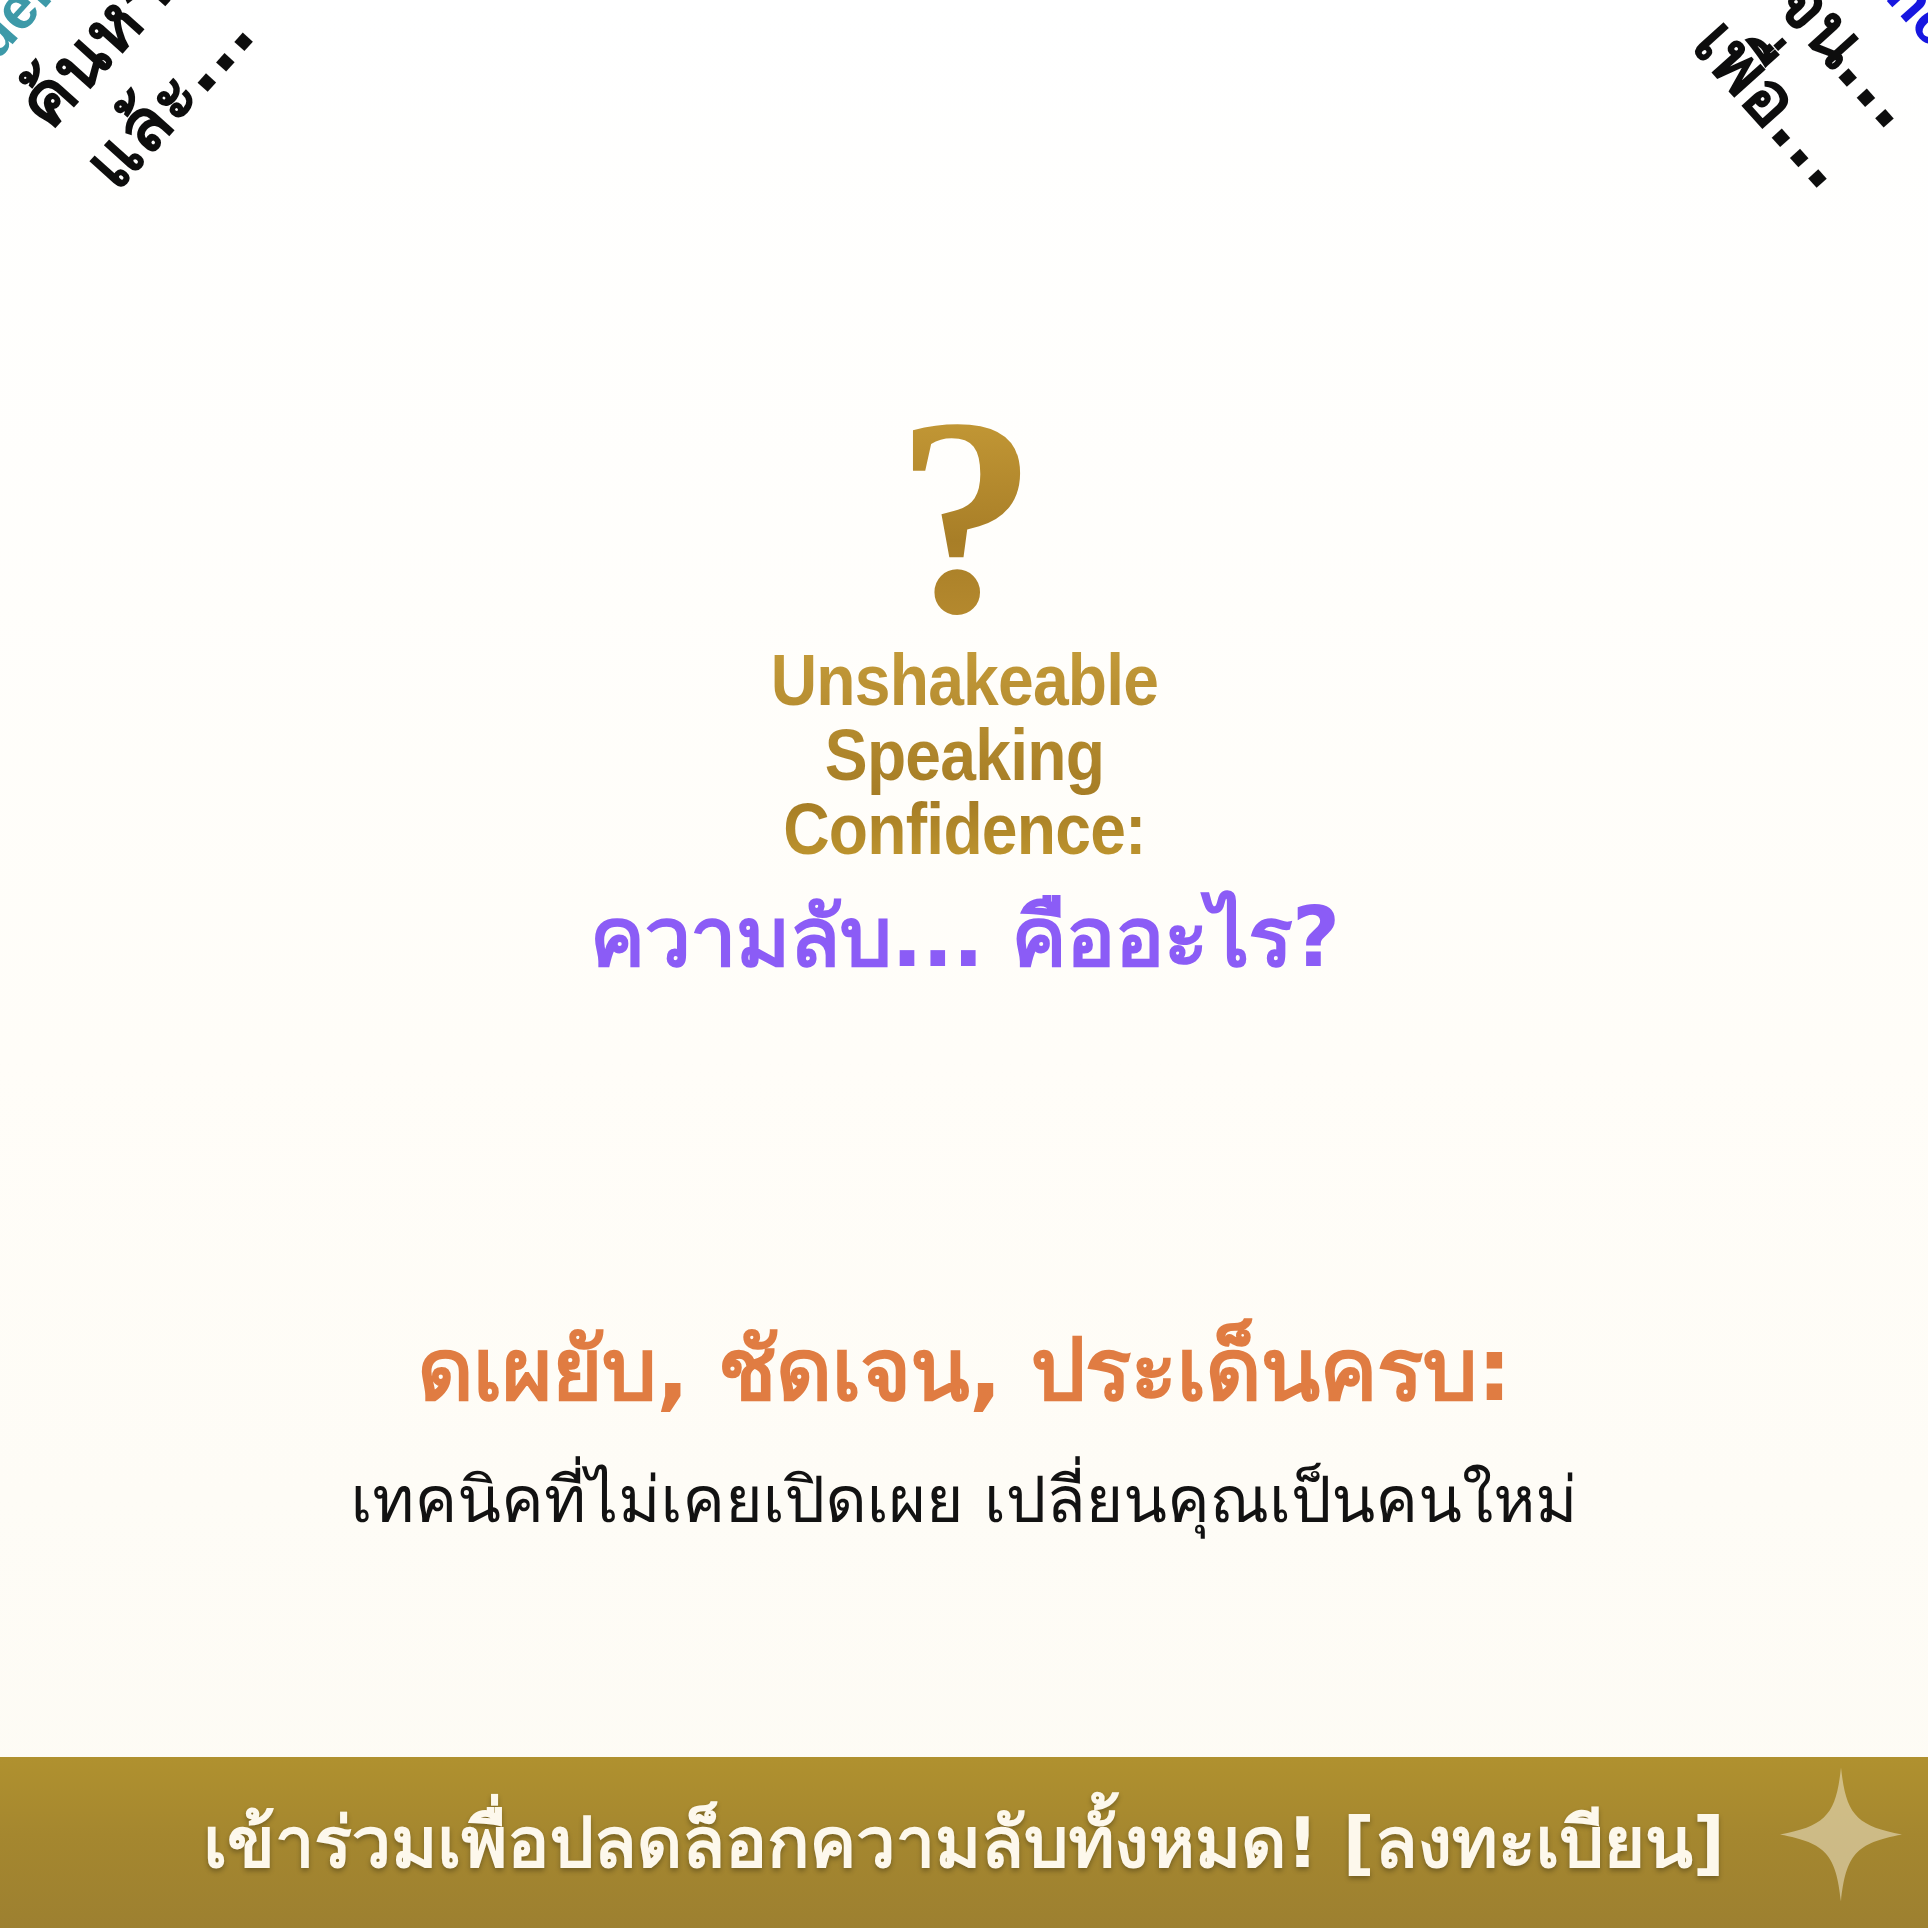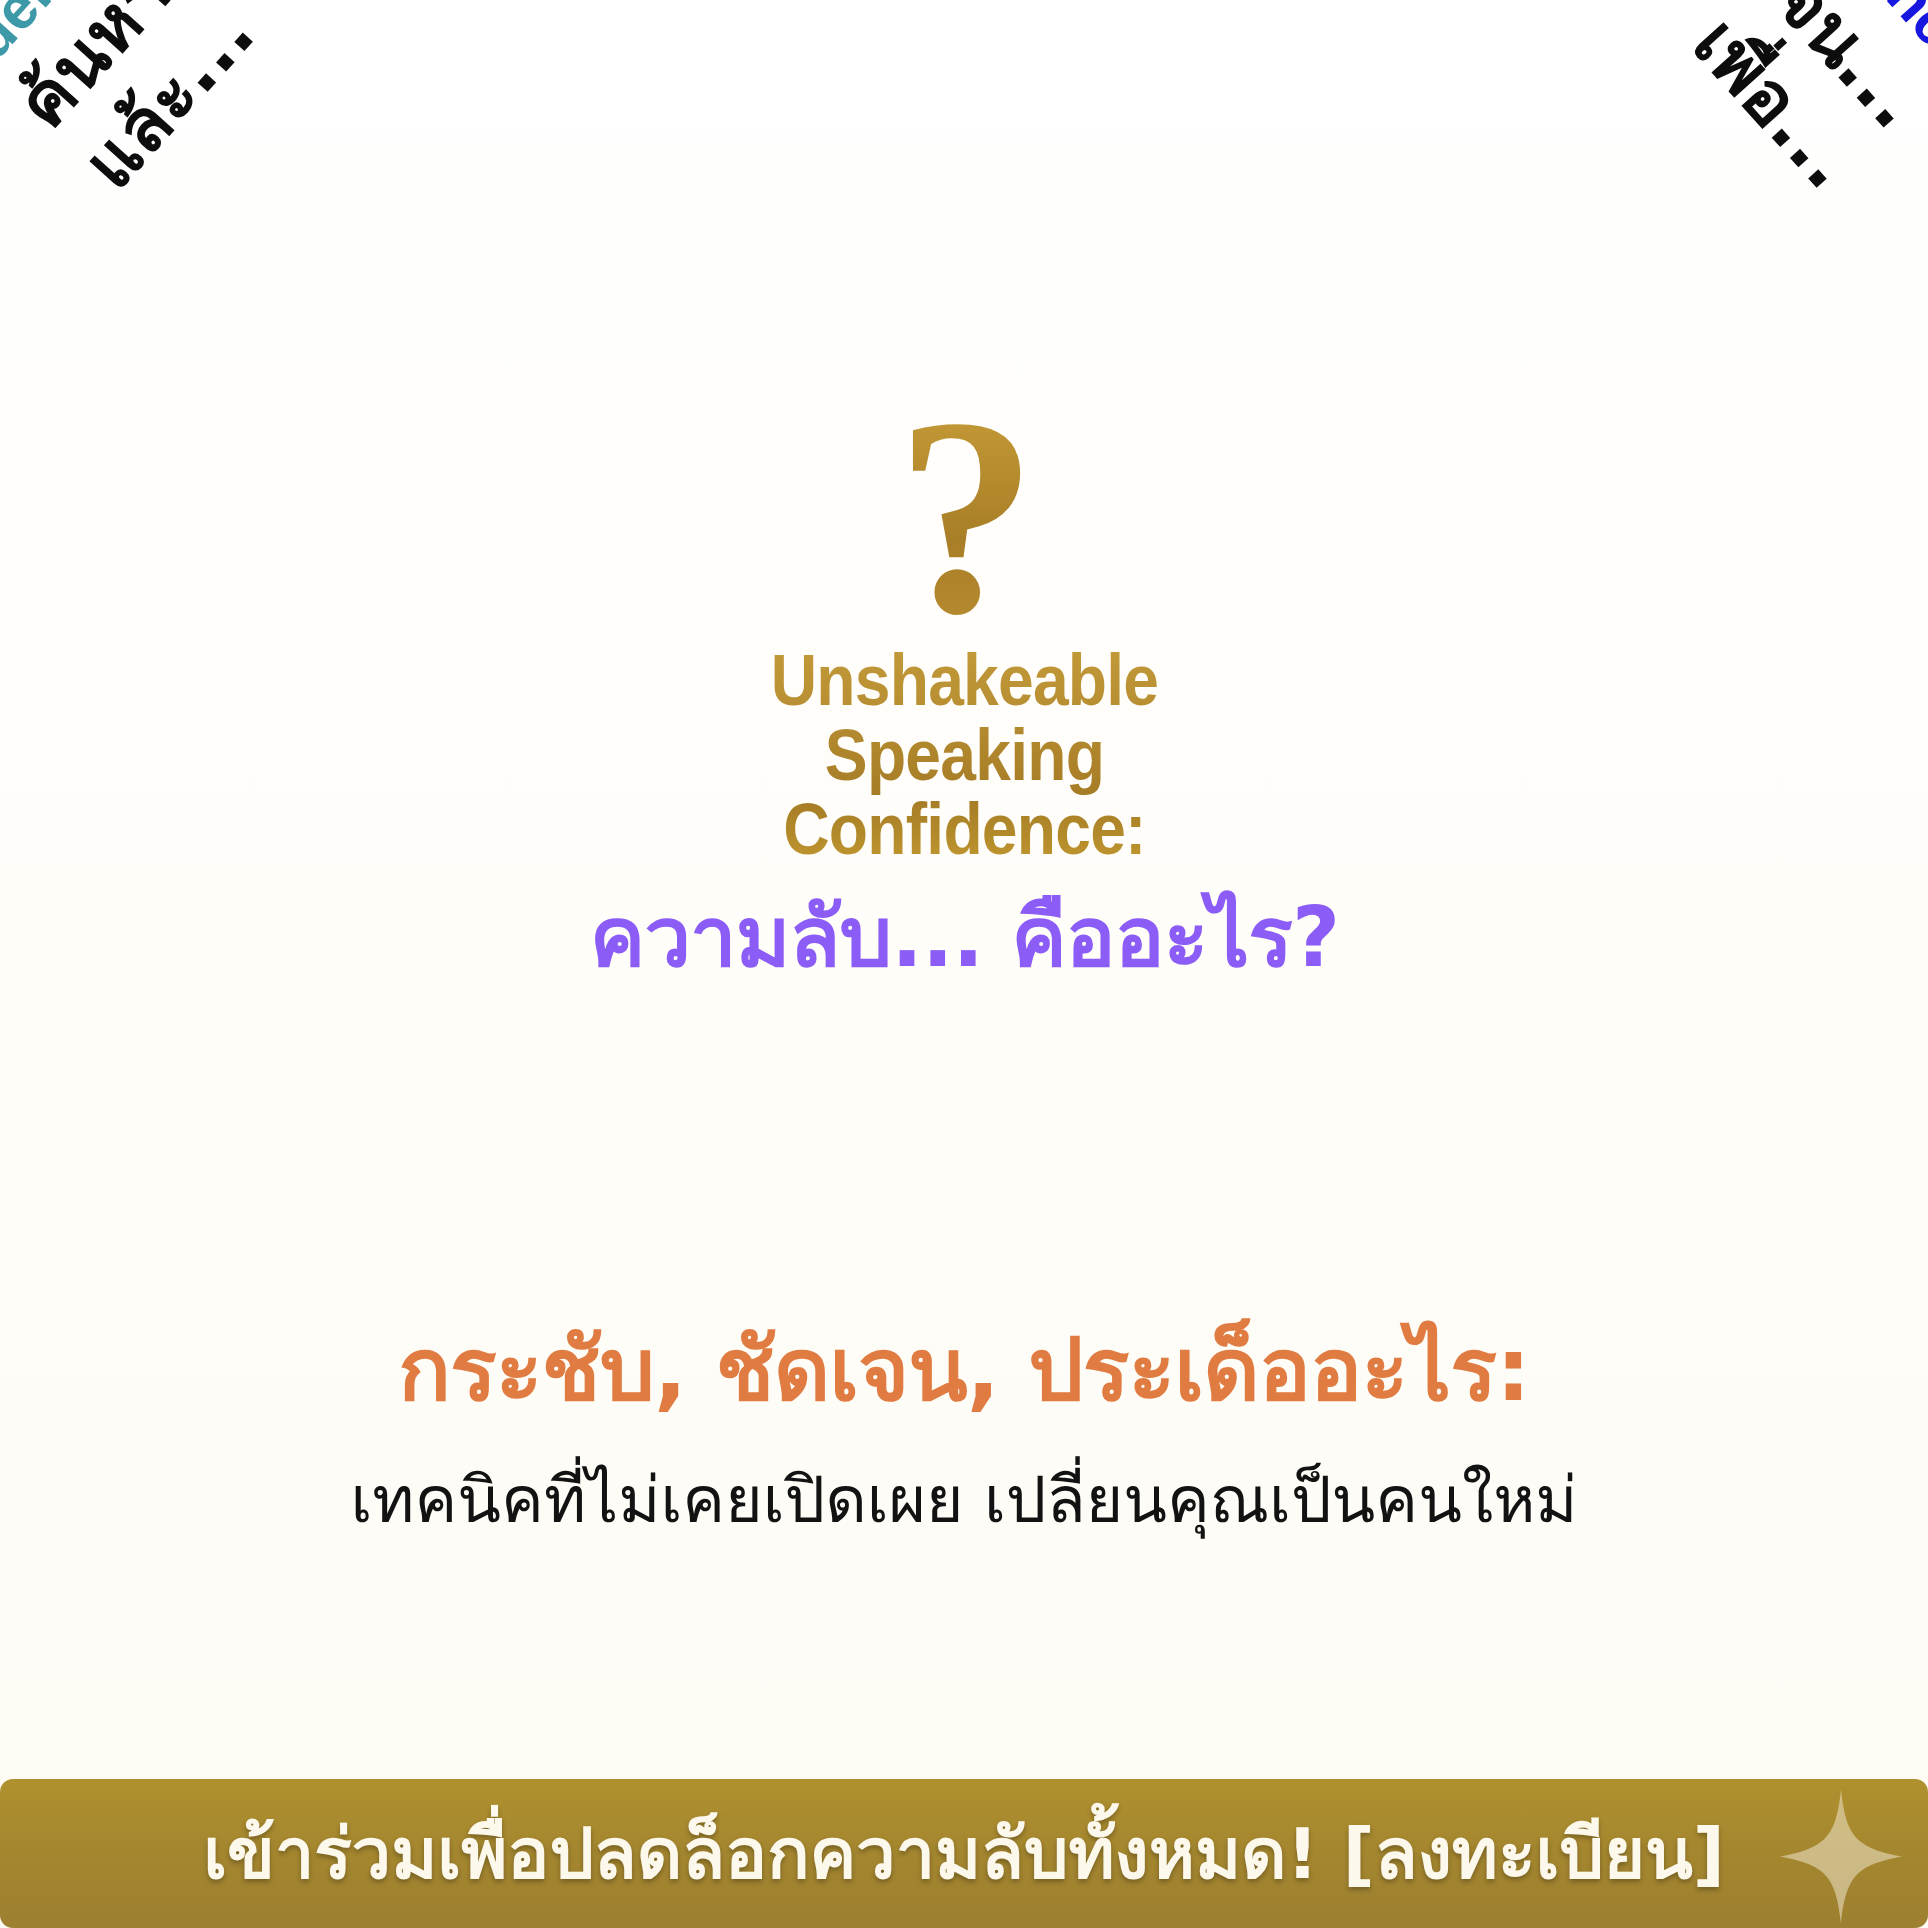--- a/index.html
+++ b/index.html
@@ -222,7 +222,7 @@
   </div>
 
   <div class="bottom-block">
-    <div class="bottom-h1">กระชับ, ชัดเจน, ประเด็ออะไร:</div>
+    <div class="bottom-h1">ดเผยับ, ชัดเจน, ประเด็นครบ:</div>
     <div class="bottom-sub">เทคนิคที่ไม่เคยเปิดเผย เปลี่ยนคุณเป็นคนใหม่</div>
   </div>
 

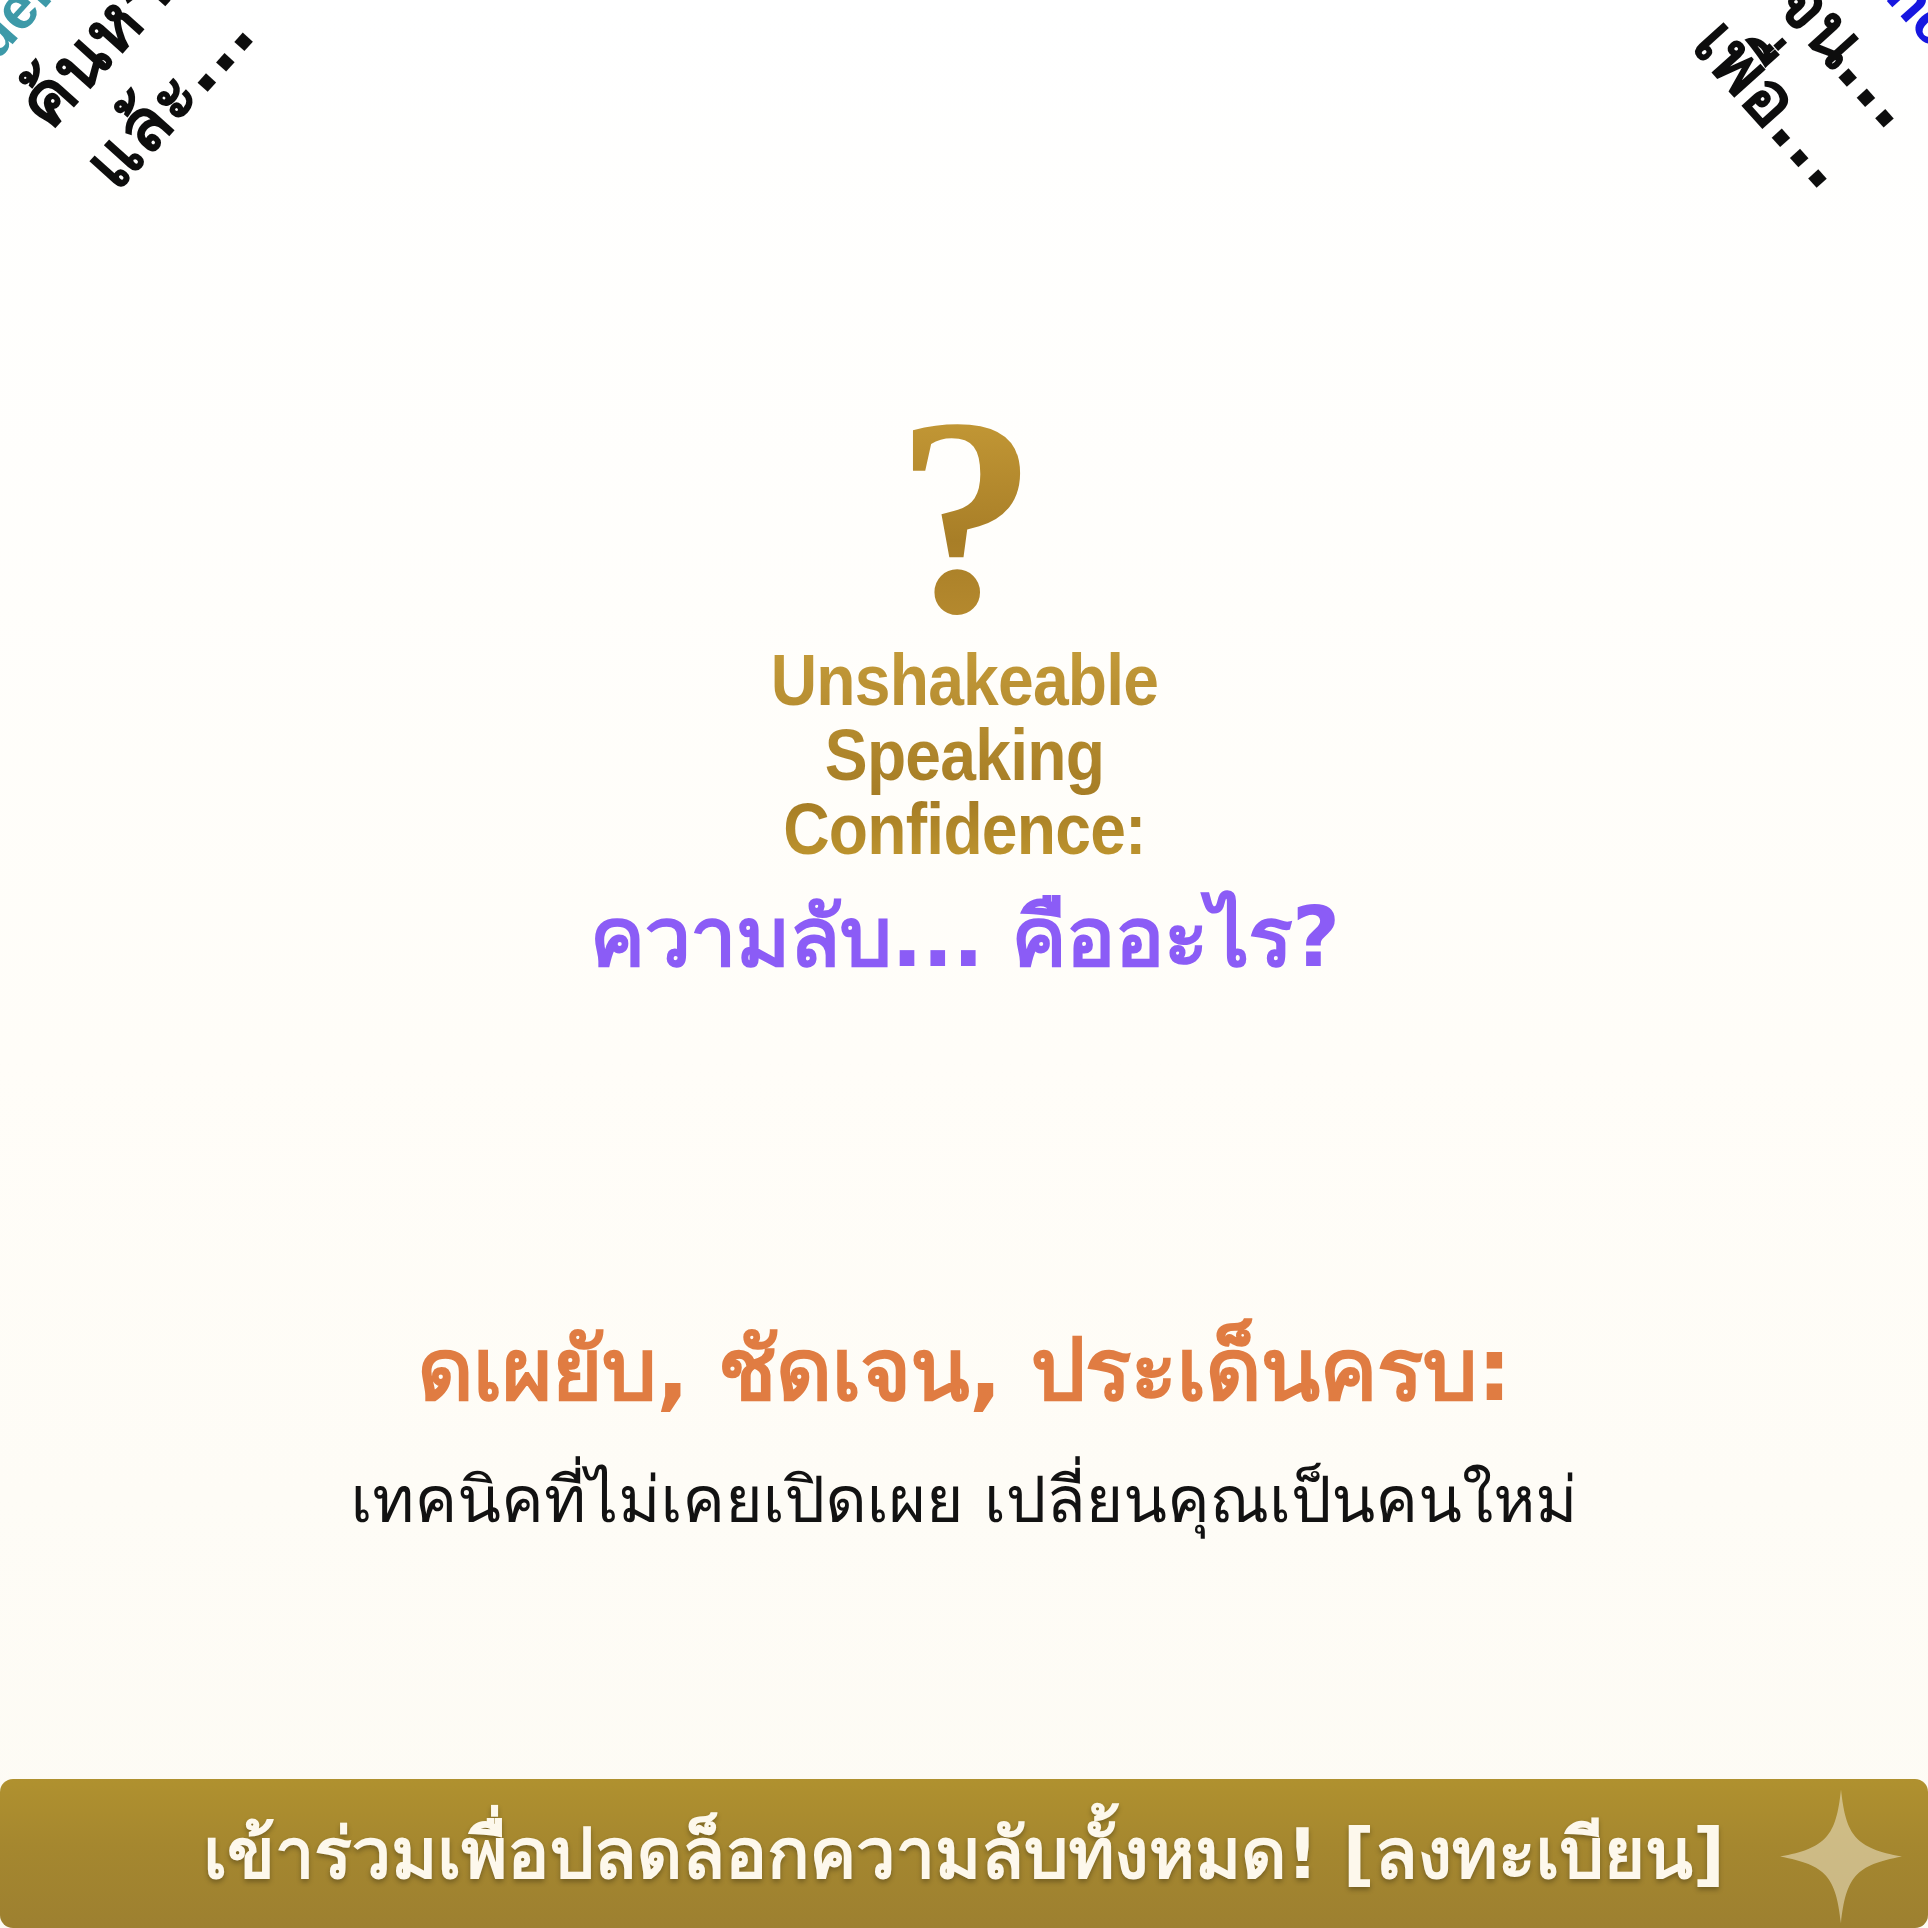--- a/index.html
+++ b/index.html
@@ -164,10 +164,10 @@
 
   
   .cta-bar{
-    position:absolute;left:0;bottom:0;width:1928px;height:149px;
+    position:absolute;left:0;bottom:0;width:1928px;height:171px;
     background:linear-gradient(180deg,#b0912f 0%,#a5872f 45%,#9d8030 100%);
     display:flex;align-items:center;justify-content:center;
-    z-index:9;overflow:hidden;border-radius:13px;
+    z-index:9;overflow:hidden;
   }
   .cta-text{
     font-family:"DejaVu Sans","Liberation Sans",sans-serif;

